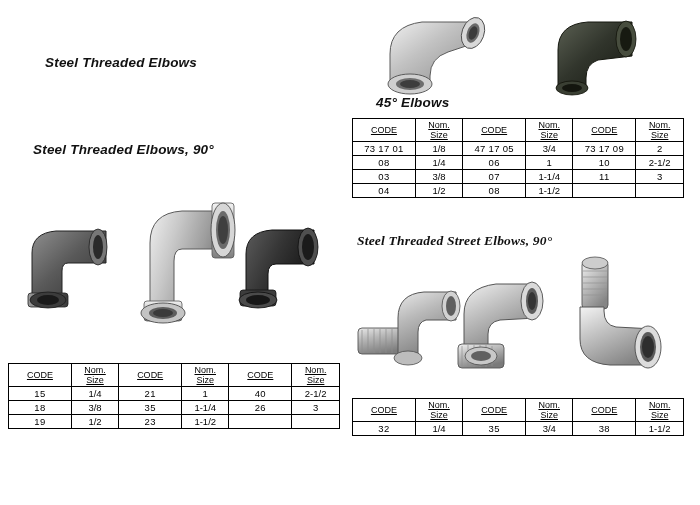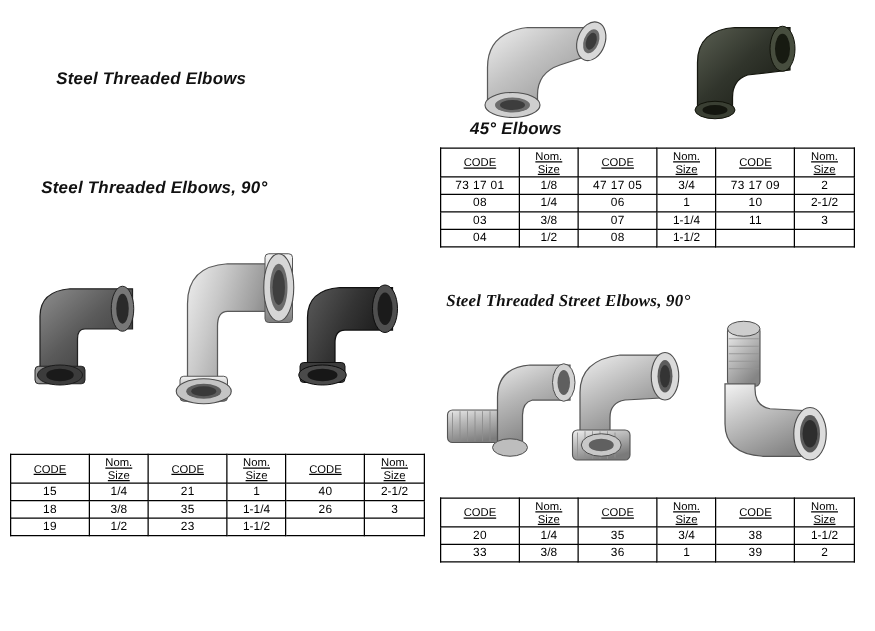--- a/index.html
+++ b/index.html
@@ -394,7 +394,7 @@
     </thead>
     <tbody>
       <tr>
-        <td class="code">20</td>
+        <td class="code">32</td>
         <td class="size">1/4</td>
         <td class="code">35</td>
         <td class="size">3/4</td>

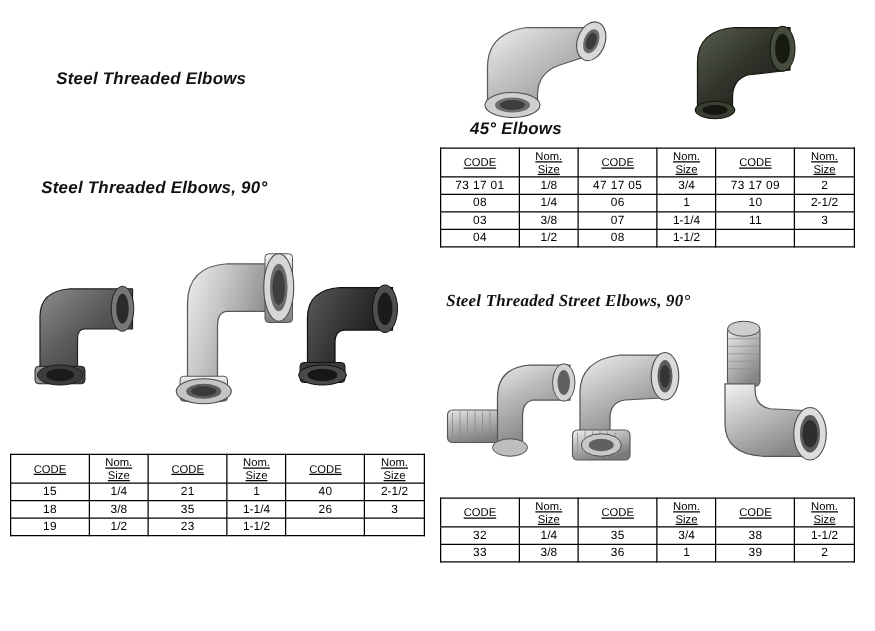--- a/index.html
+++ b/index.html
@@ -401,14 +401,6 @@
         <td class="code">38</td>
         <td class="size">1-1/2</td>
       </tr>
-      <tr>
-        <td class="code">33</td>
-        <td class="size">3/8</td>
-        <td class="code">36</td>
-        <td class="size">1</td>
-        <td class="code">39</td>
-        <td class="size">2</td>
-      </tr>
     </tbody>
   </table>
 

